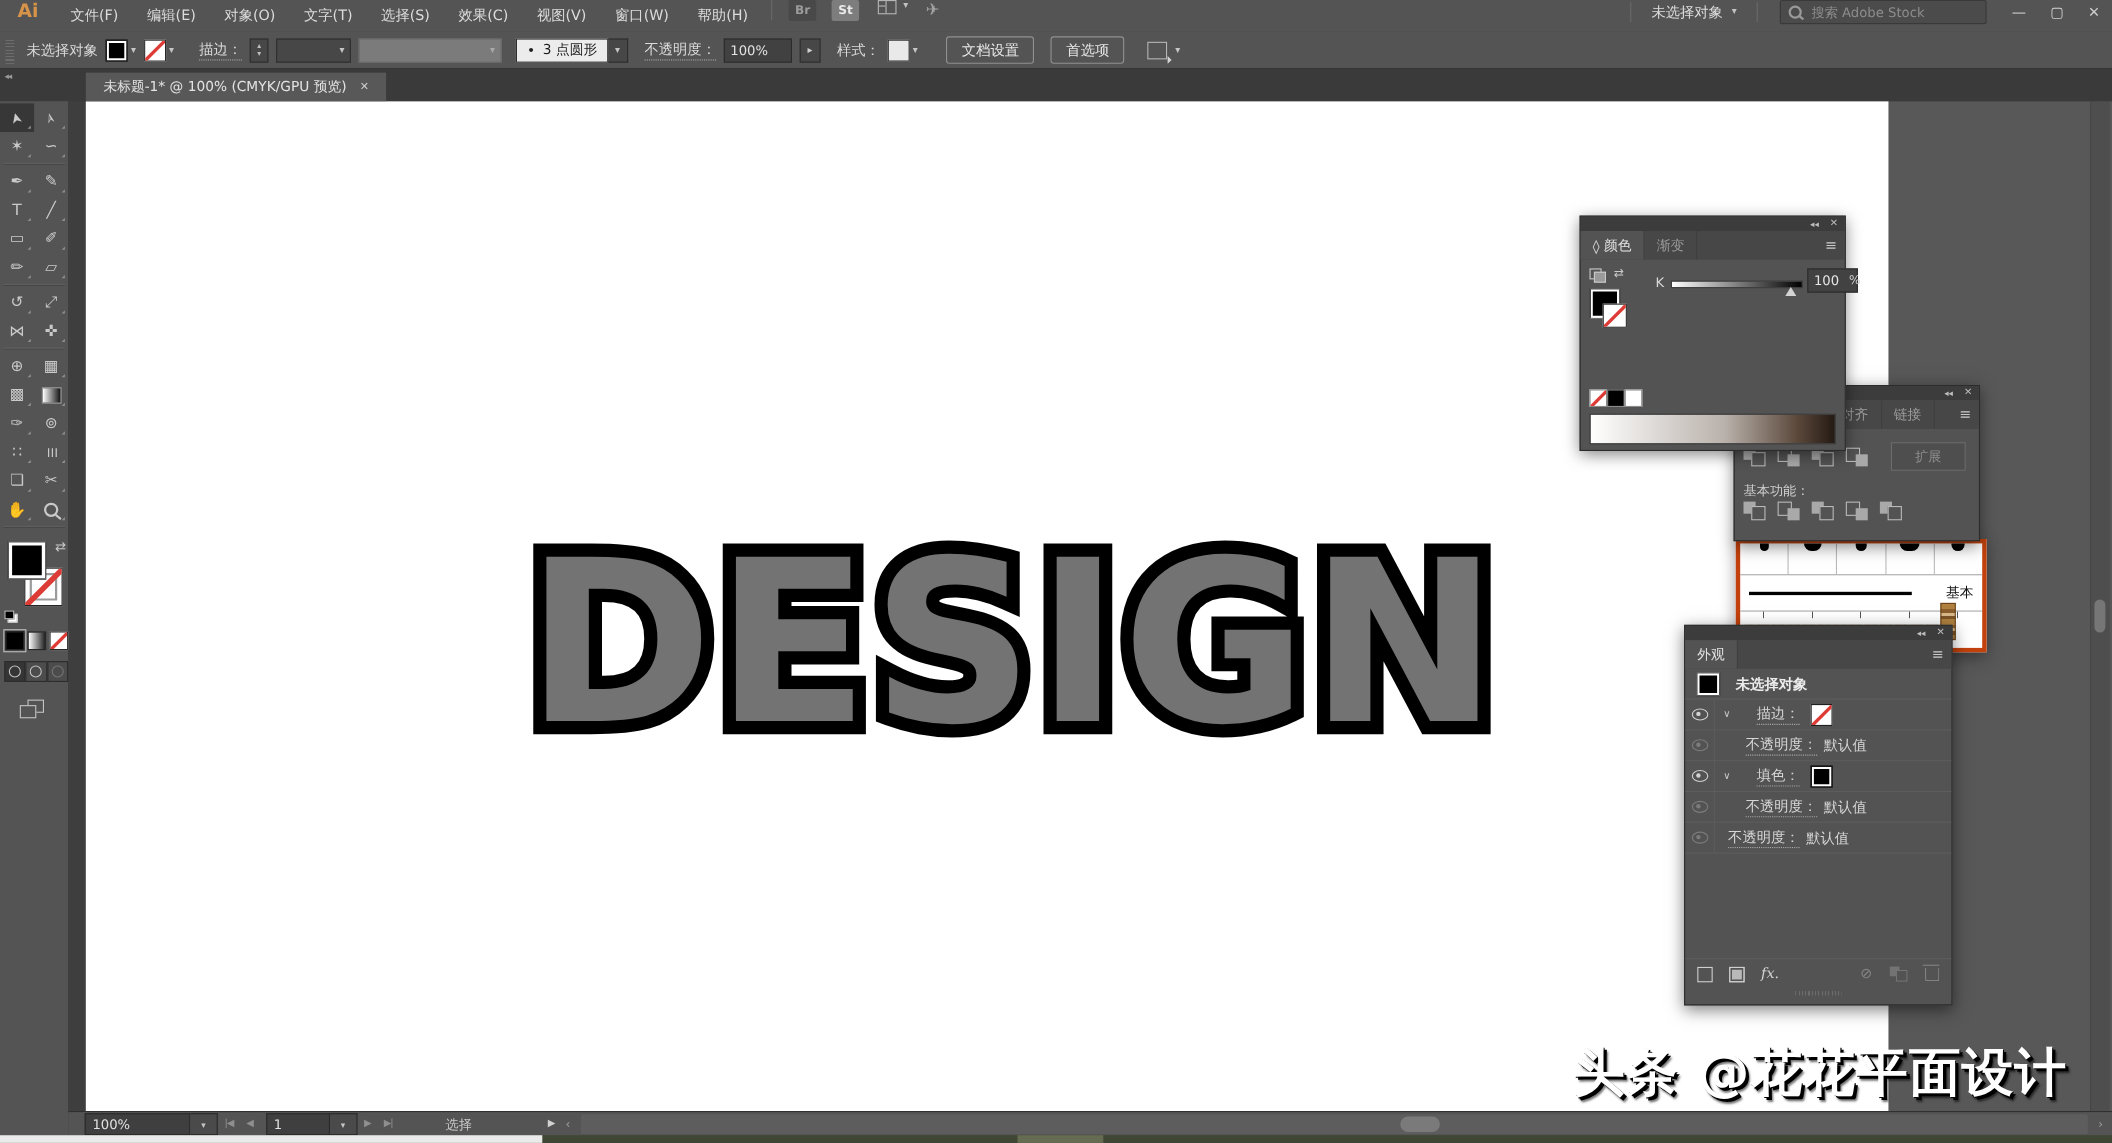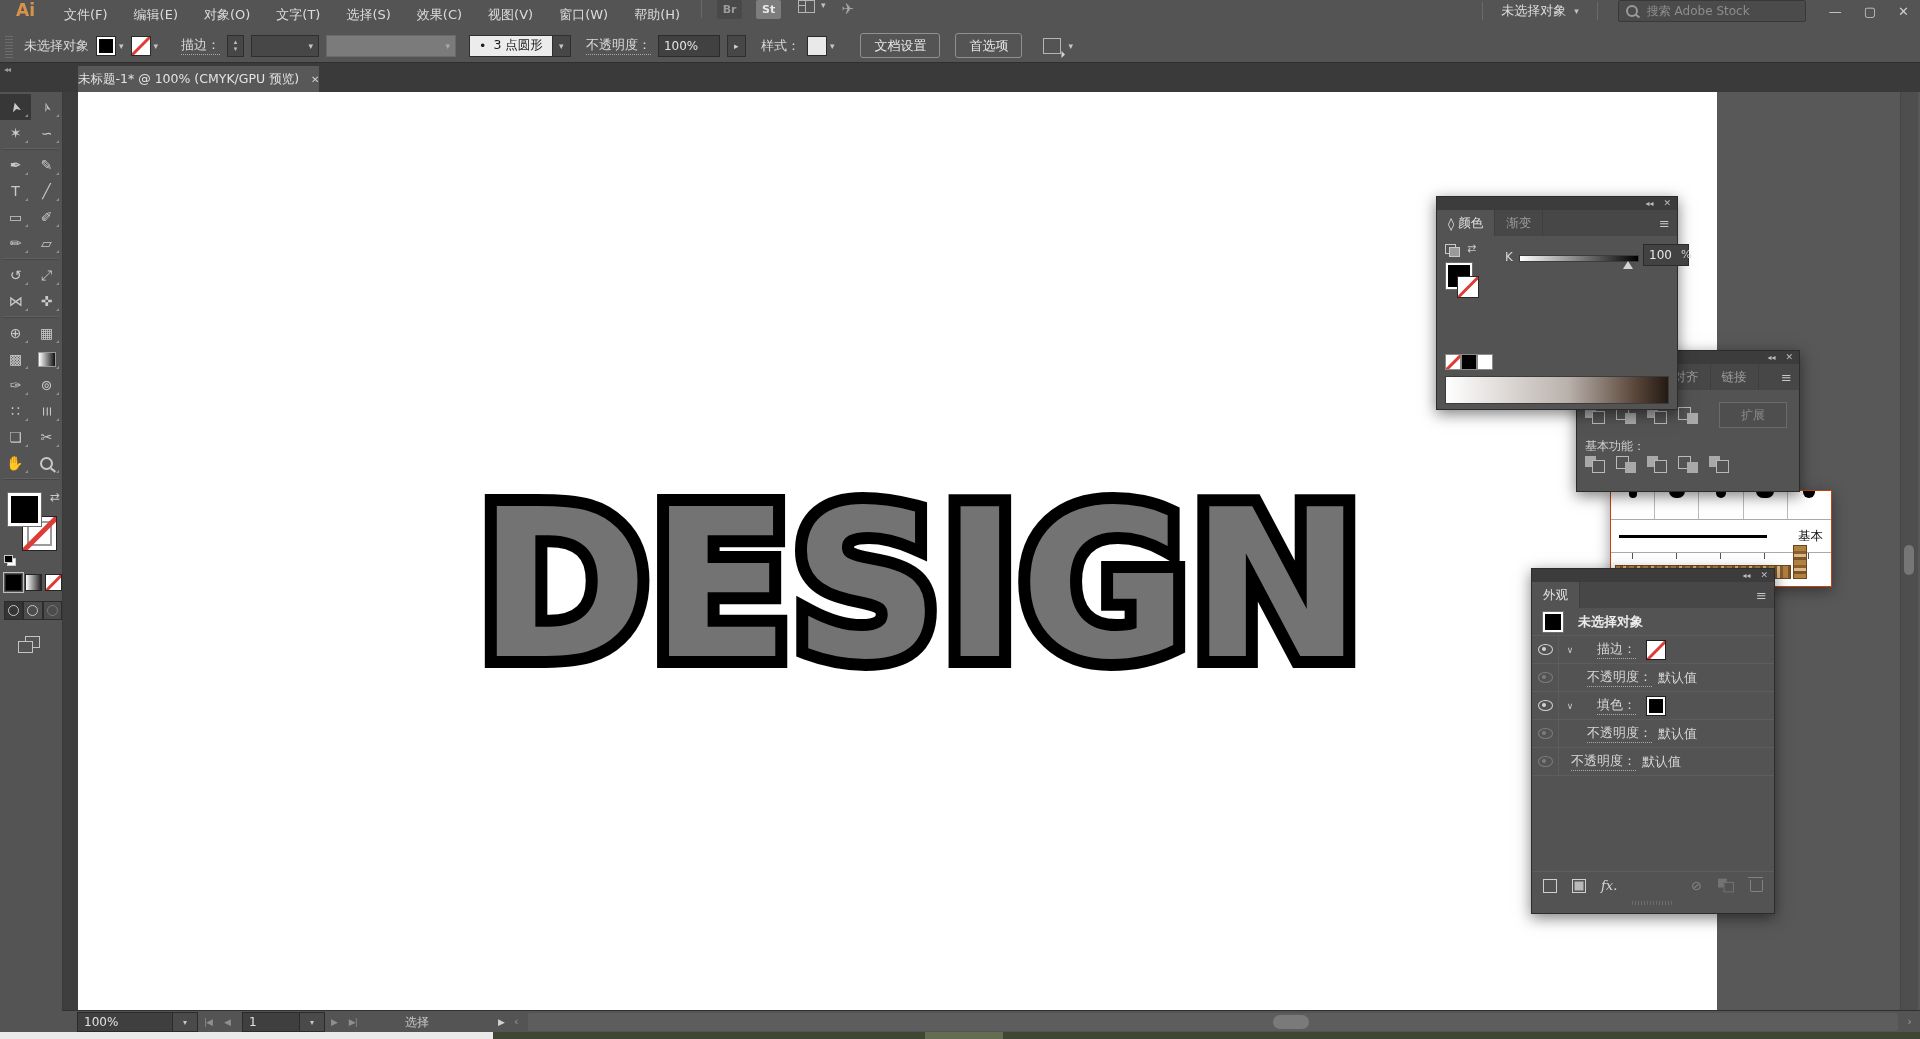--- a/index.html
+++ b/index.html
@@ -63,7 +63,7 @@
   .tabbar{position:absolute;top:63px;left:0;right:0;height:29px;background:#3a3a3a;z-index:3;}
   .corner-grip{position:absolute;left:4px;top:2px;color:#9a9a9a;font-size:8px;letter-spacing:-1px;}
   .doctab{position:absolute;left:78px;top:3px;height:26px;background:#585858;display:flex;align-items:center;
-          gap:12px;padding:0 0;color:#e3e3e3;font-size:12.5px;}
+          gap:12px;padding:0 16px;color:#e3e3e3;font-size:12.5px;}
   .doctab .close{font-size:10px;color:#cfcfcf;}
 
   

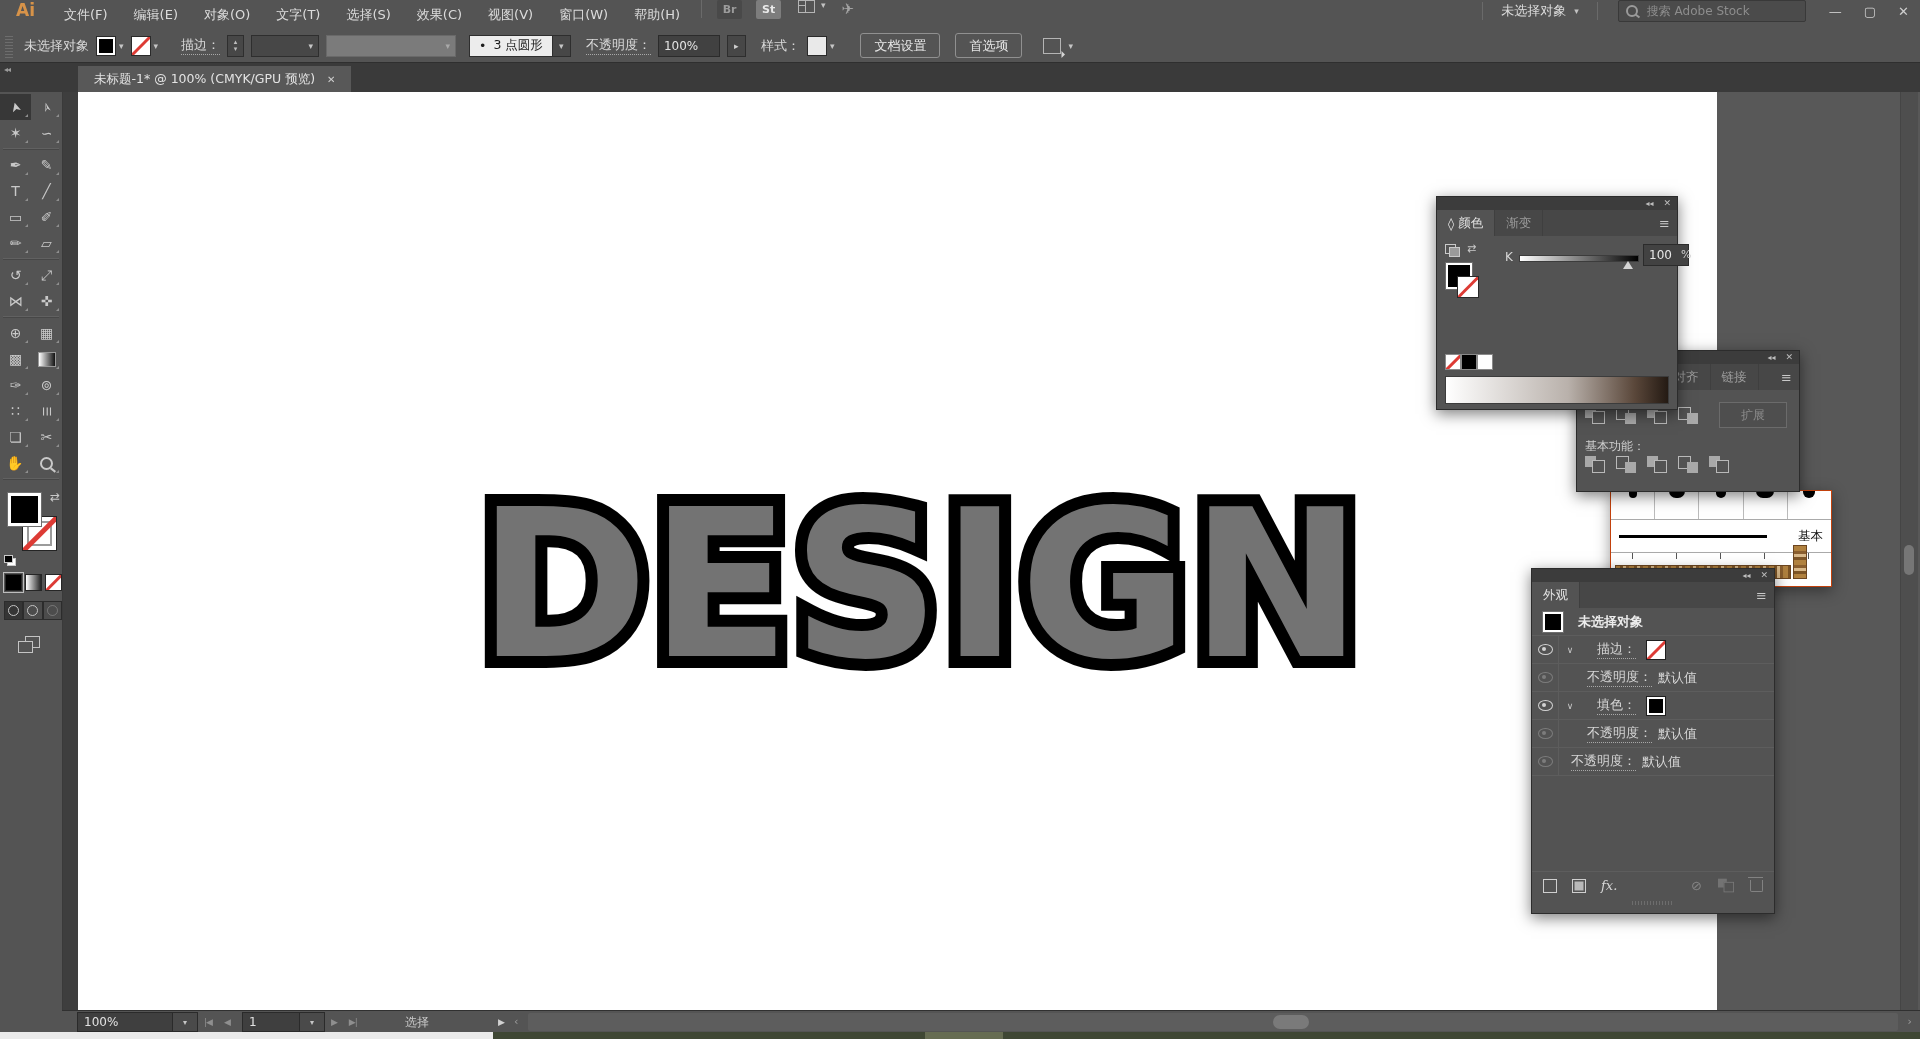--- a/index.html
+++ b/index.html
@@ -172,8 +172,8 @@
   .pf-row2{position:absolute;left:8px;top:66px;display:flex;gap:11px;}
 
   
-  .panel-brushes{left:1578px;top:490px;width:220px;height:95px;z-index:9;background:#fff;border:1px solid #c2410c;
-                 box-shadow:0 4px 14px rgba(0,0,0,.4);margin-left:32px;}
+  .panel-brushes{left:1578px;top:490px;width:220px;height:95px;z-index:9;background:#fff;border:4px solid #c2410c;
+                 box-shadow:0 4px 14px rgba(0,0,0,.4);}
   .br-row1{height:28px;display:flex;border-bottom:1px solid #aaa;}
   .br-row1 div{flex:1;border-right:1px solid #bbb;display:flex;justify-content:center;}
   .br-row1 div:last-child{border-right:none;}

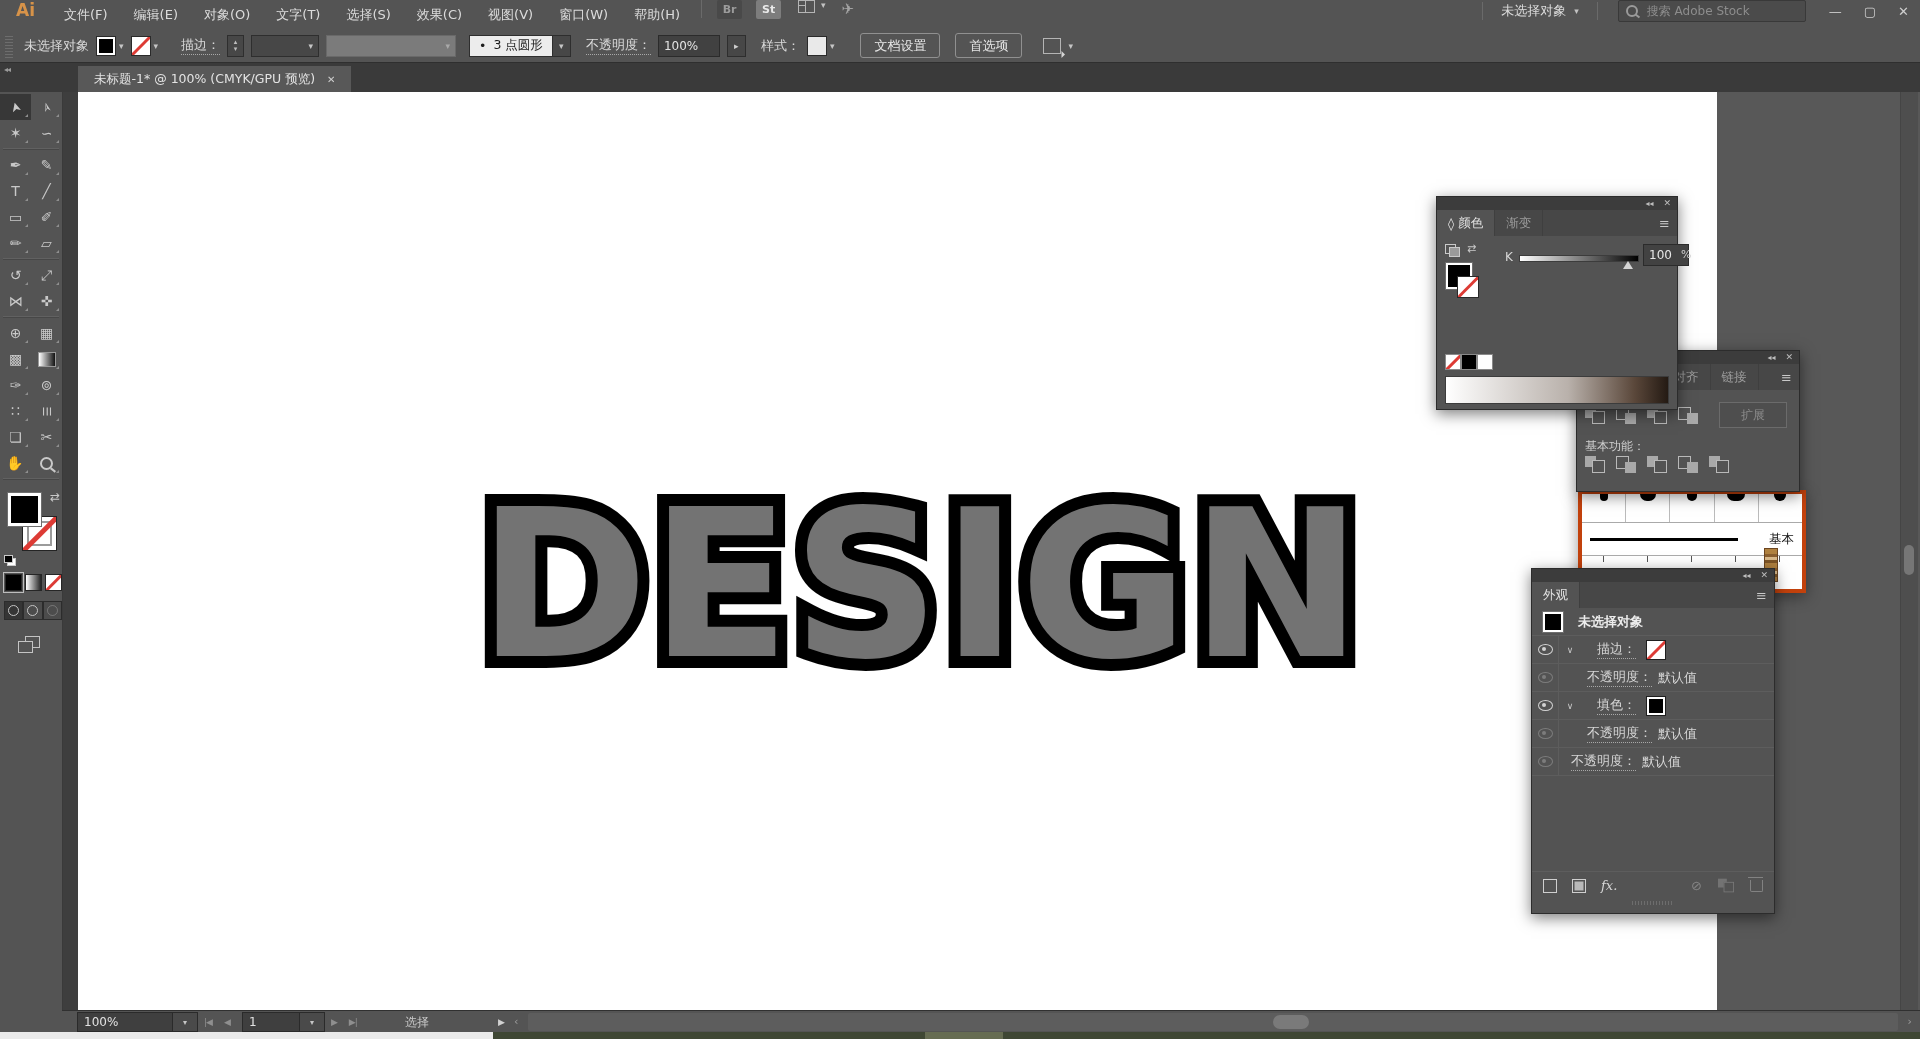--- a/index.html
+++ b/index.html
@@ -698,6 +698,7 @@
     <span class="seg"></span>
   </div>
 
+  <div class="watermark">头条 @花花平面设计</div>
 
 </div>
 

